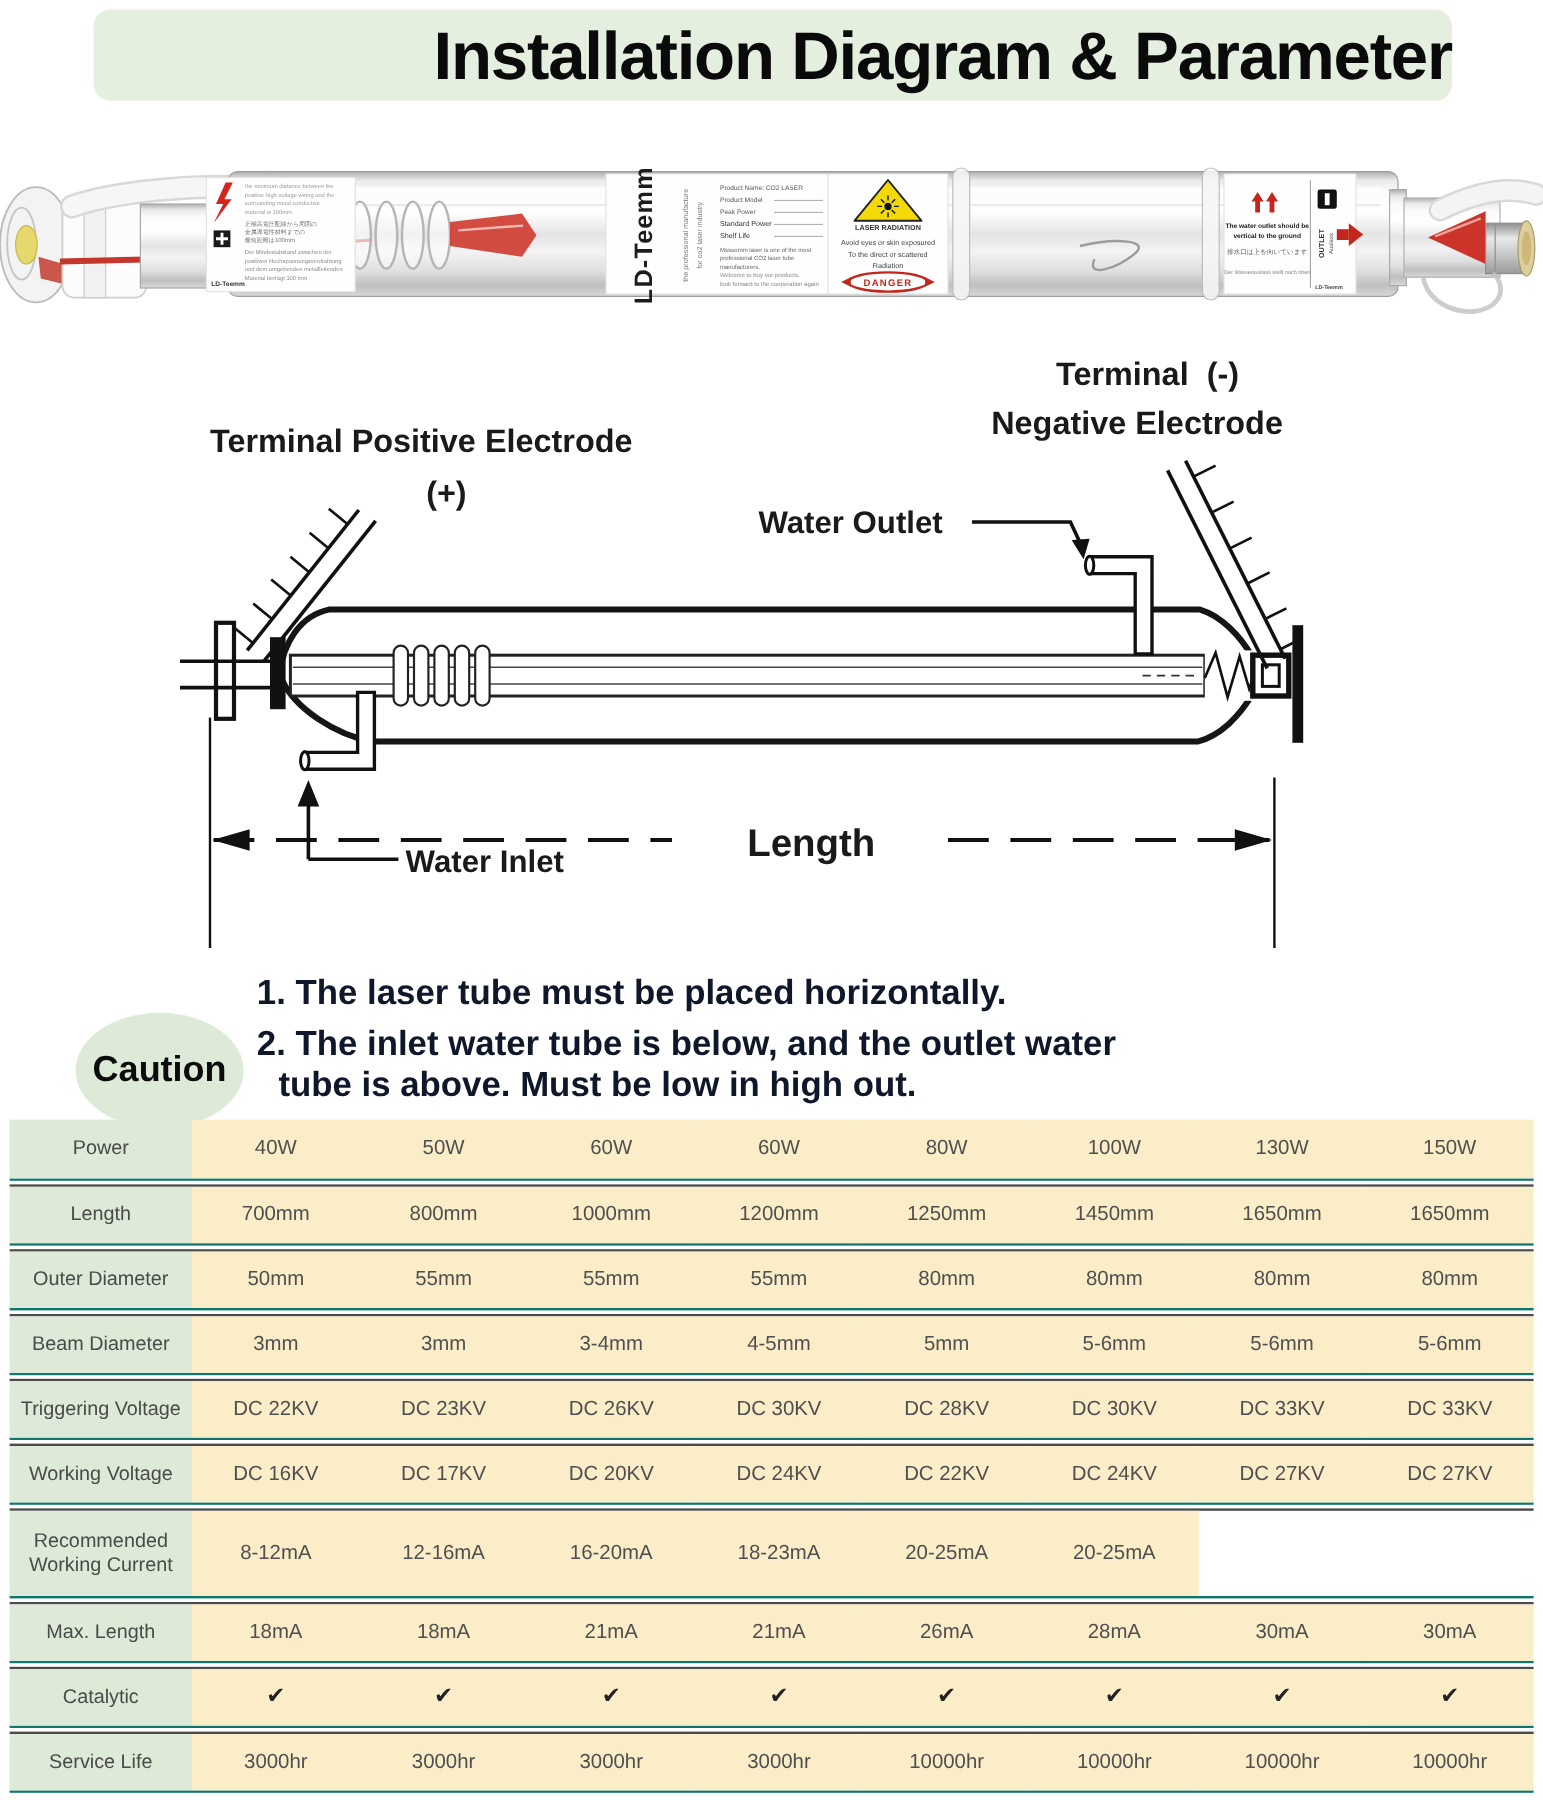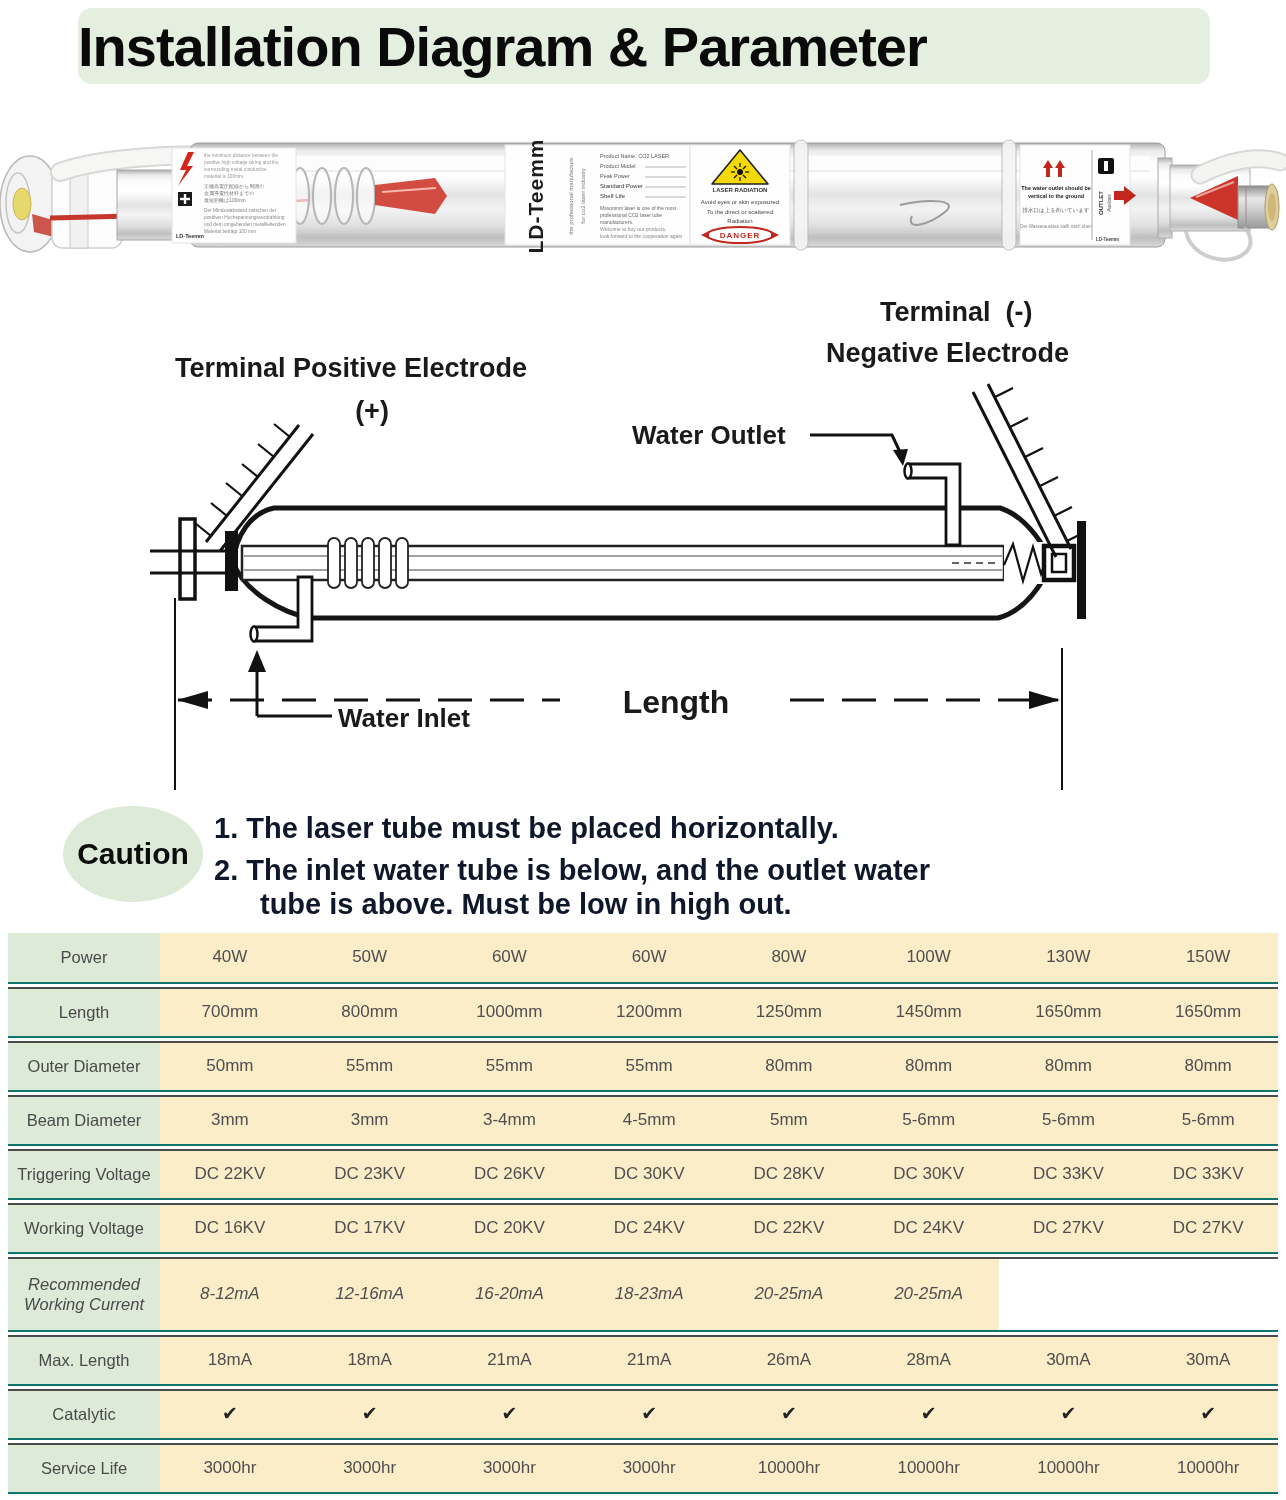--- a/index.html
+++ b/index.html
@@ -7,7 +7,7 @@
   .abs{position:absolute;}
   
   .title-banner{left:78px;top:8px;width:1132px;height:76px;background:#e5efdf;border-radius:14px;
-    display:flex;align-items:center;justify-content:flex-start;}
+    display:flex;align-items:center;justify-content:flex-end;}
   .title-banner span{font-size:56px;font-weight:700;color:#0a0a0a;letter-spacing:-1px;white-space:nowrap;}
   
   .caution-badge{left:63px;top:806px;width:140px;height:96px;background:#dcead7;border-radius:50%;

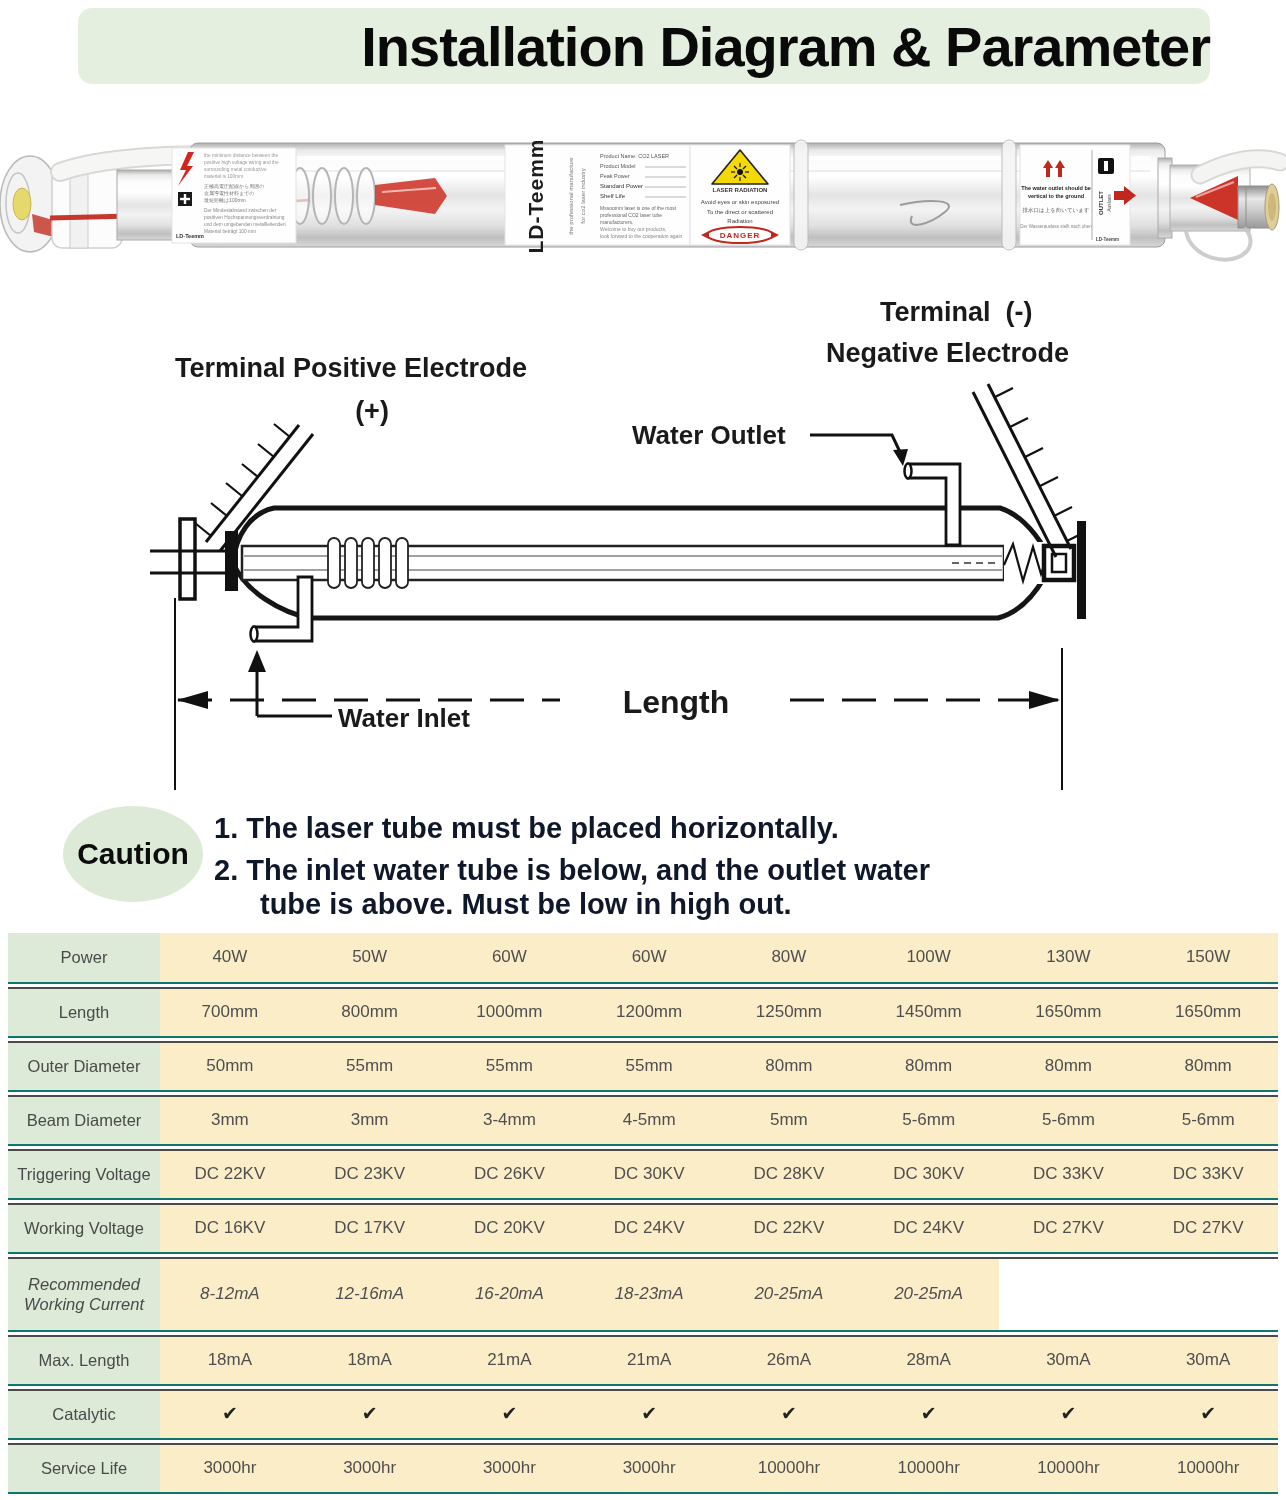--- a/index.html
+++ b/index.html
@@ -10,7 +10,7 @@
     display:flex;align-items:center;justify-content:flex-end;}
   .title-banner span{font-size:56px;font-weight:700;color:#0a0a0a;letter-spacing:-1px;white-space:nowrap;}
   
-  .caution-badge{left:63px;top:806px;width:140px;height:96px;background:#dcead7;border-radius:50%;
+  .caution-badge{left:63px;top:844px;width:140px;height:96px;background:#dcead7;border-radius:50%;
     display:flex;align-items:center;justify-content:center;font-size:30px;font-weight:700;color:#0c0c0c;}
   .caution-line{font-size:29px;font-weight:700;color:#0f172a;white-space:nowrap;}
   

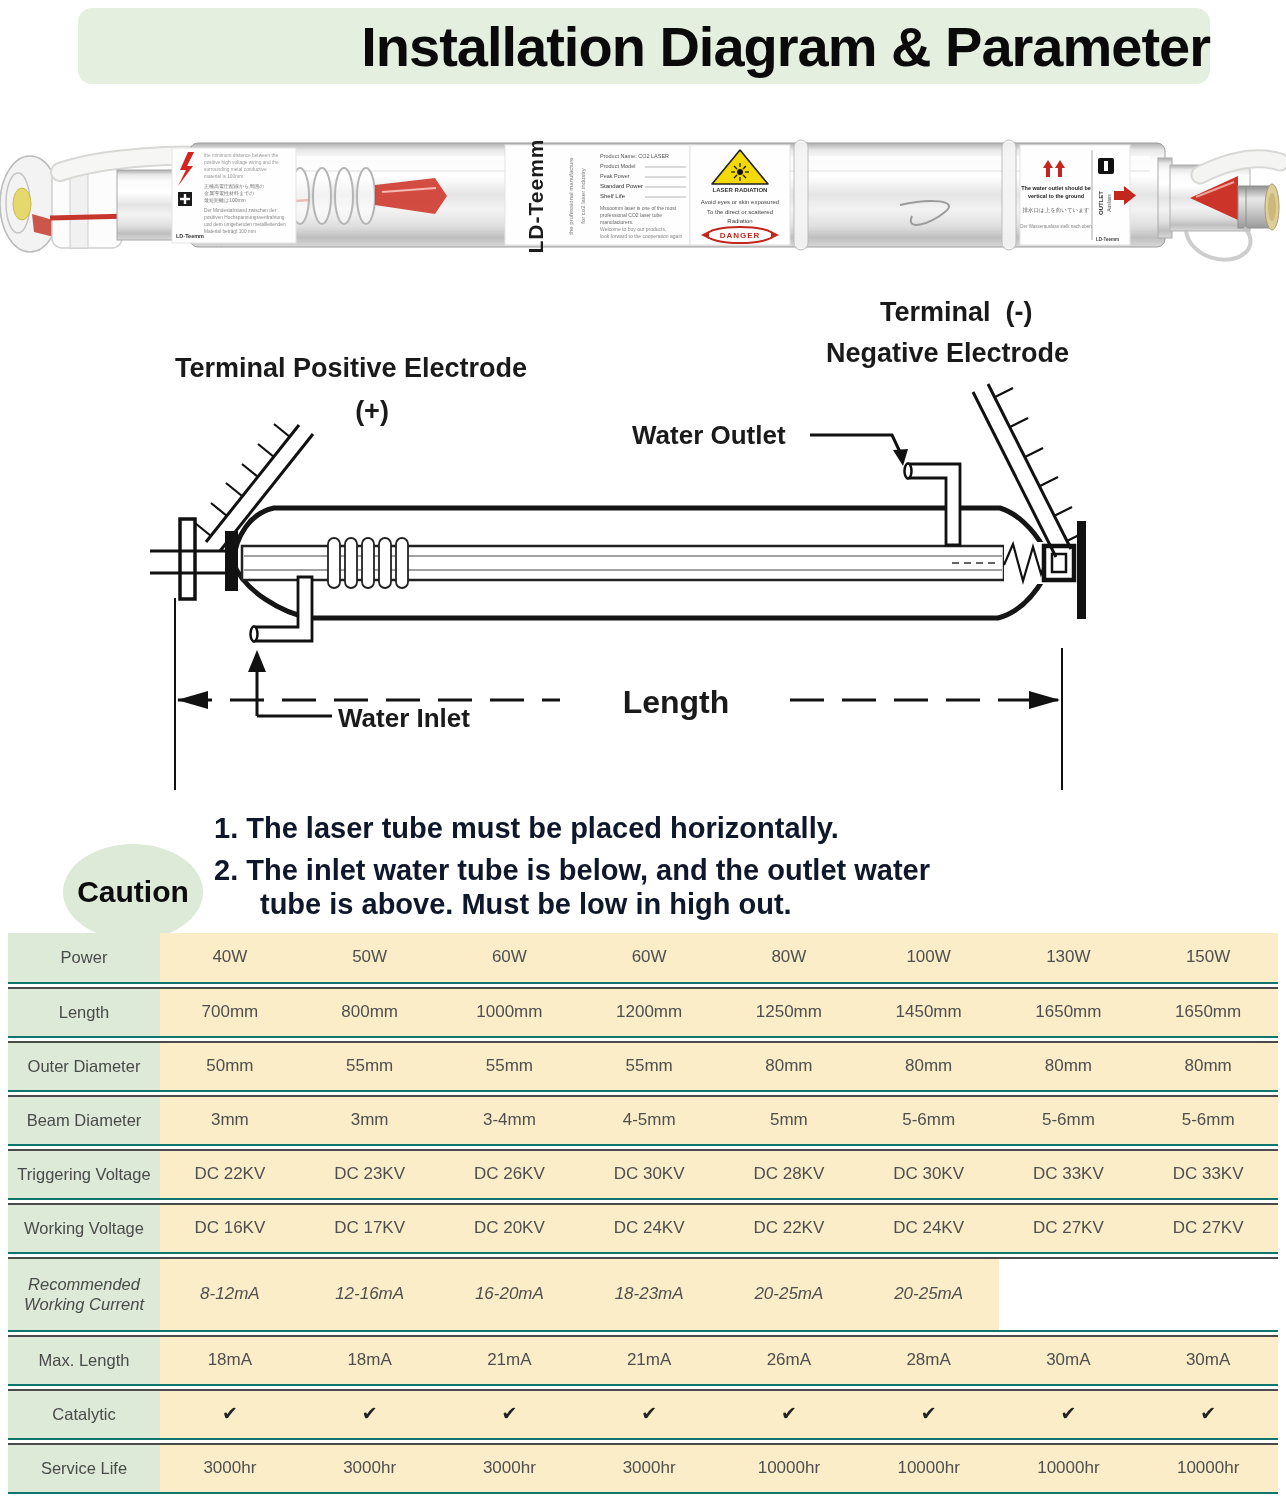--- a/index.html
+++ b/index.html
@@ -291,7 +291,7 @@
 </div>
 <div class="abs caution-line" style="left:214px;top:812px">1. The laser tube must be placed horizontally.</div>
 <div class="abs caution-line" style="left:214px;top:854px">2. The inlet water tube is below, and the outlet water</div>
-<div class="abs caution-line" style="left:260px;top:888px">tube is above. Must be low in high out.</div>
+<div class="abs caution-line" style="left:232px;top:888px">tube is above. Must be low in high out.</div>
 
 <div class="abs ptable">
     <div class="trow">

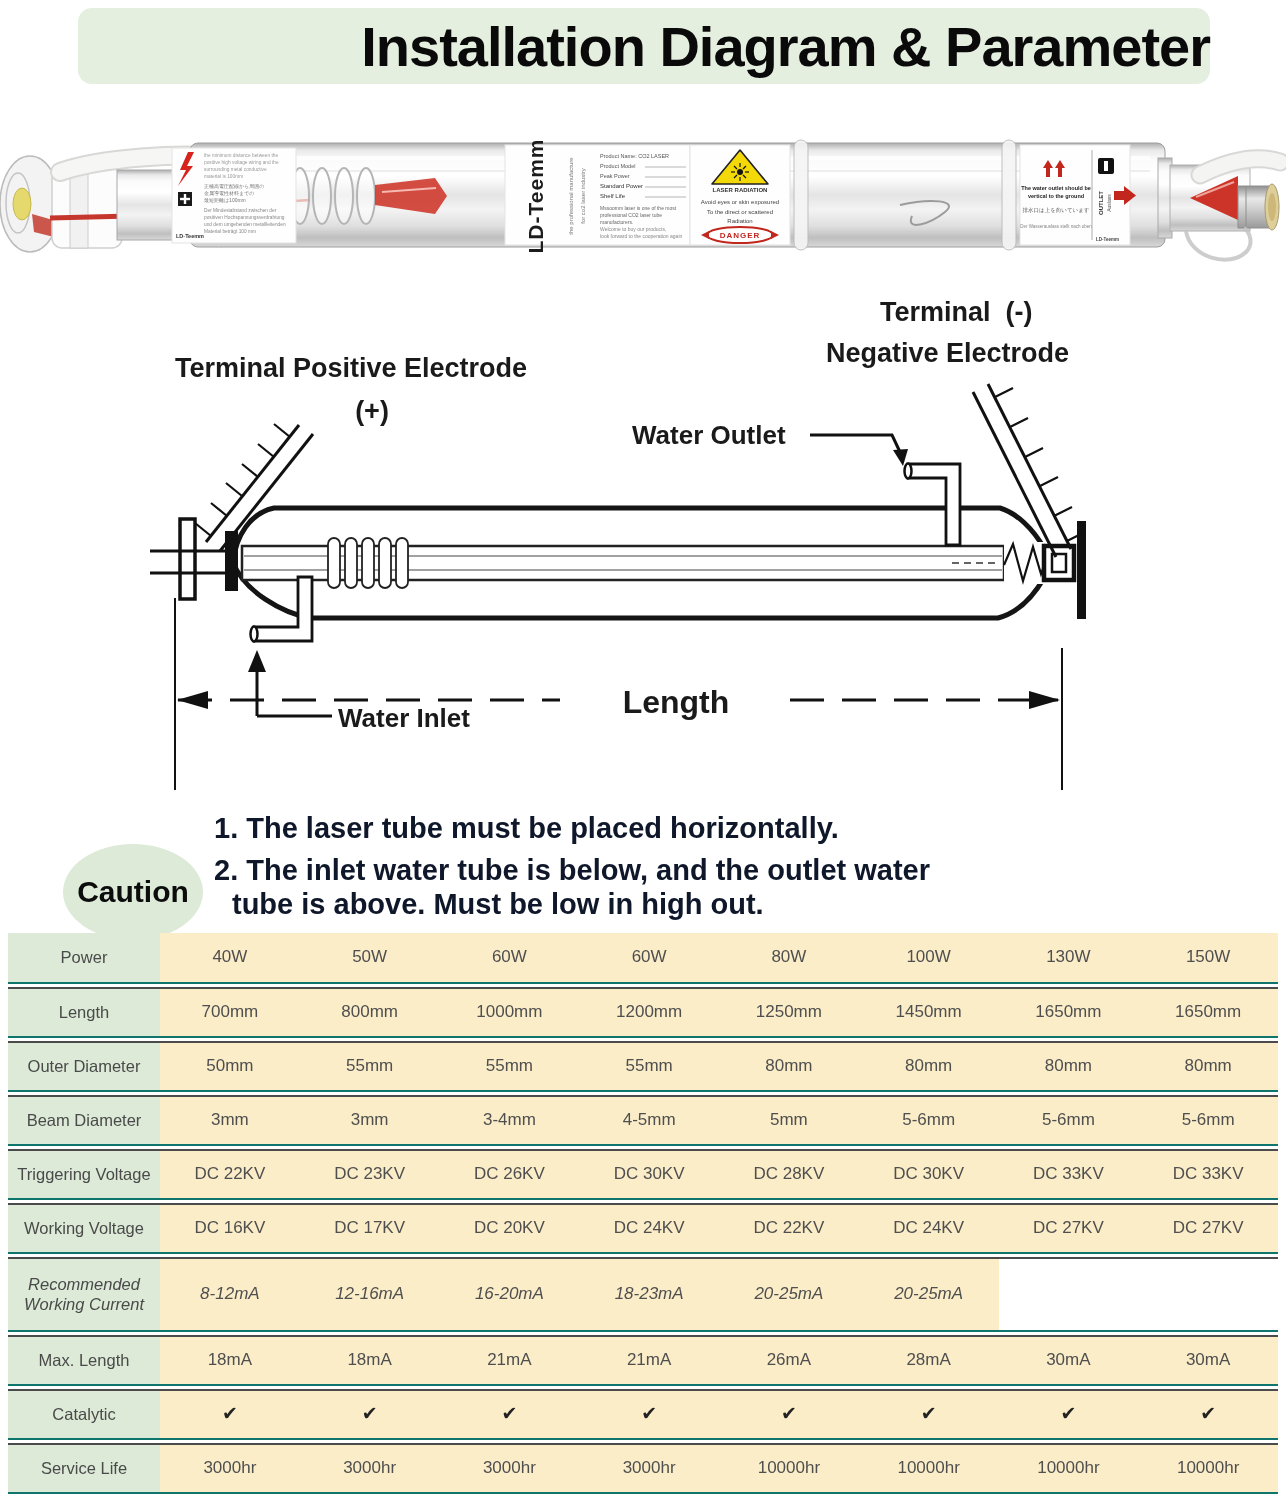--- a/index.html
+++ b/index.html
@@ -19,7 +19,7 @@
     border-top:2px solid #4b4b4b;border-bottom:2px solid #0f766e;}
   .trow + .trow{margin-top:3px;}
   .trow:first-child{border-top:none;height:49px;}
-  .trow.tall{height:71px;font-style:italic;}
+  .trow.tall{height:71px;}
   .tcell{display:flex;align-items:center;justify-content:center;text-align:center;
     font-size:17px;color:#4f4f4f;line-height:1.2;padding:0 4px;box-sizing:border-box;}
   .tlabel{background:#dcead7;font-size:16.5px;color:#4a4a4a;}

